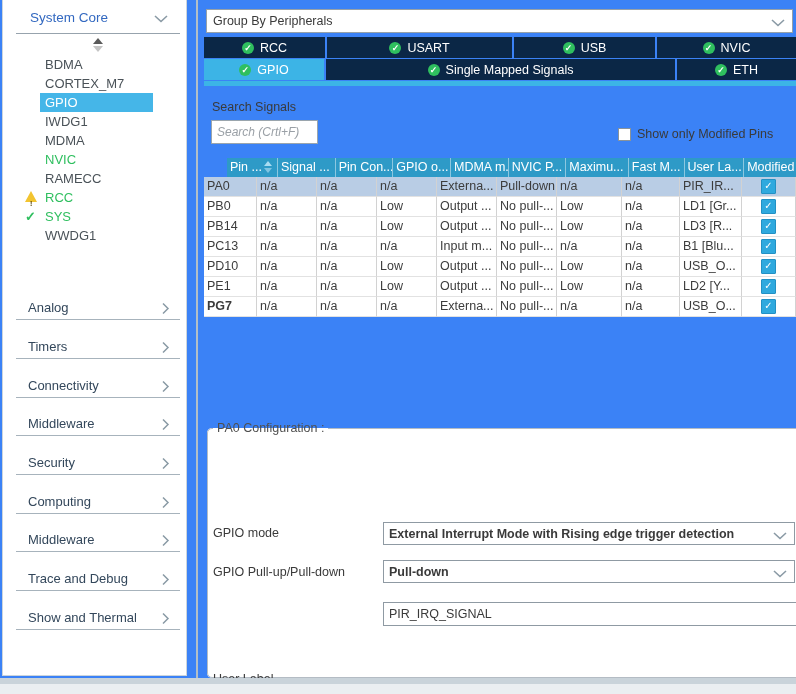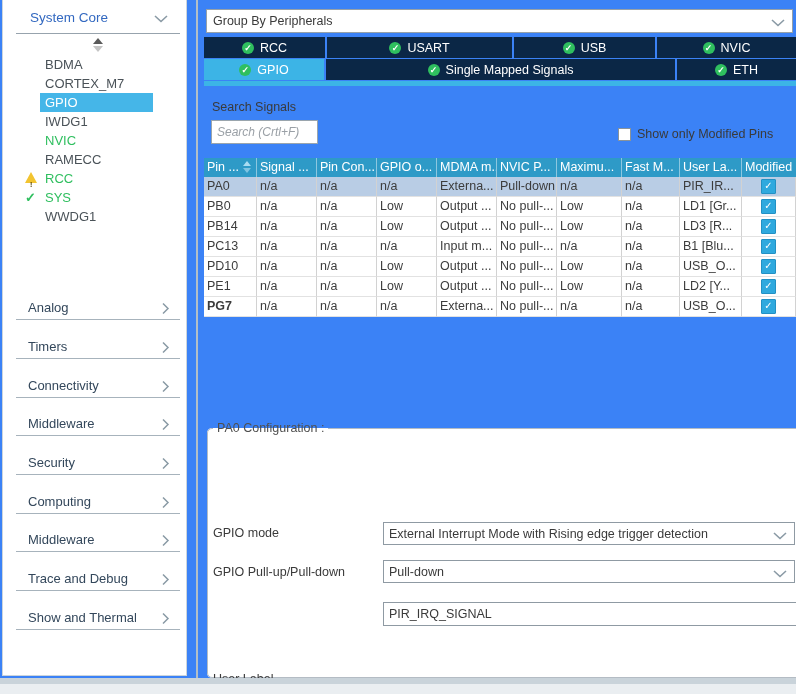--- a/index.html
+++ b/index.html
@@ -125,6 +125,7 @@
         <div class="sidebar-item"><span>CORTEX_M7</span></div>
         <div class="sidebar-item selected"><span>GPIO</span></div>
         <div class="sidebar-item"><span>IWDG1</span></div>
+        <div class="sidebar-item"><span>MDMA</span></div>
         <div class="sidebar-item green"><span>NVIC</span></div>
         <div class="sidebar-item"><span>RAMECC</span></div>
         <div class="sidebar-item green"><div class="warn-wrap">

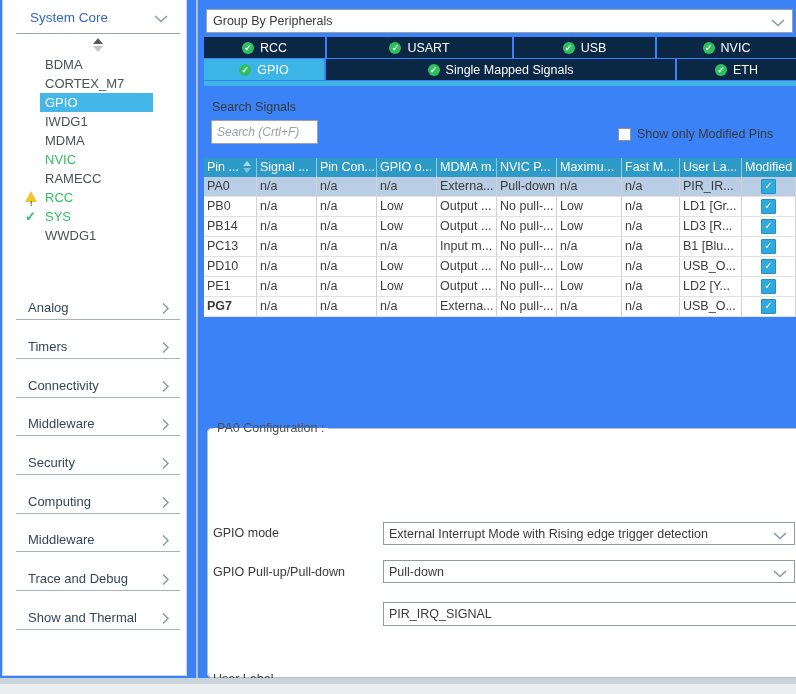--- a/index.html
+++ b/index.html
@@ -66,7 +66,7 @@
 
   
   .sig-table { position:absolute; left:204px; top:158px; width:592px; }
-  .thead { display:flex; background:#2e9ac7; height:19px; }
+  .thead { display:flex; background:#2e9ac7; height:19px;margin-left:23px; }
   .th { box-sizing:border-box; color:#fff; font-size:12.5px; line-height:19px; padding-left:3px;
         border-right:1px solid rgba(255,255,255,0.45); overflow:hidden; white-space:nowrap;
         cursor:pointer; position:relative; }

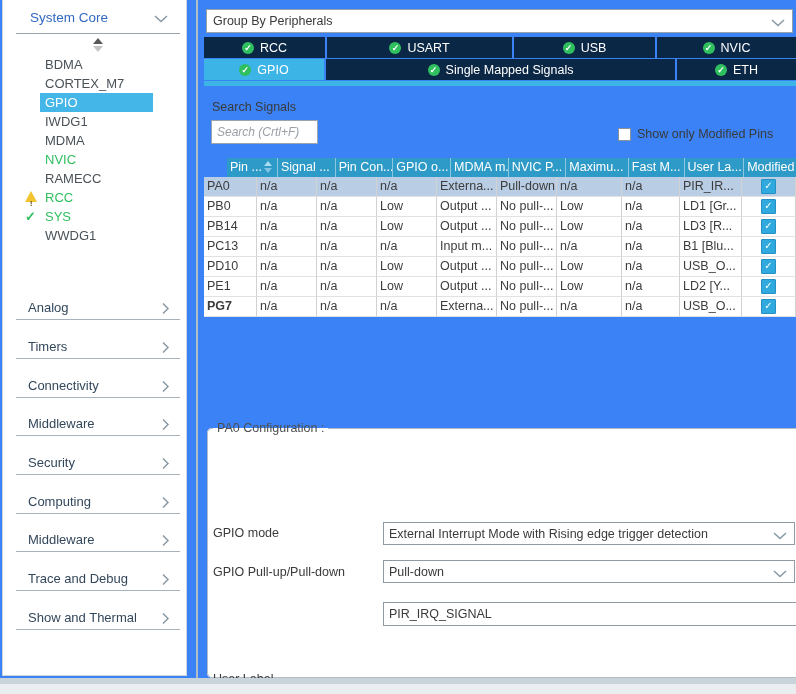--- a/index.html
+++ b/index.html
@@ -93,7 +93,7 @@
   .fake-select { position:absolute; left:175px; width:412px; height:23px; box-sizing:border-box;
                  border:1px solid #8f9aa3; background:#fff; cursor:pointer; }
   .fake-select .val { position:absolute; left:5px; top:4px; font-size:12.5px; color:#3a3a3a;
-                      white-space:nowrap; }
+                      white-space:nowrap;font-weight:bold; }
   .fake-select svg { position:absolute; right:7px; top:9px; }
   .cfg-input { position:absolute; left:175px; width:425px; height:24px; box-sizing:border-box;
                border:1px solid #8f9aa3; font-family:"Liberation Sans",sans-serif; font-size:12.5px;

